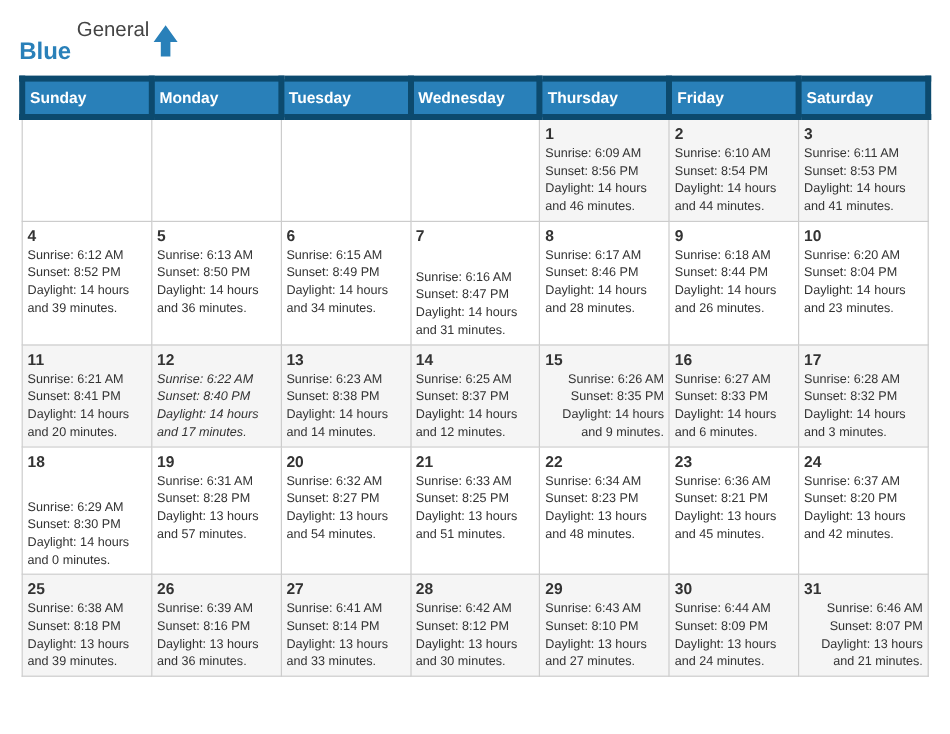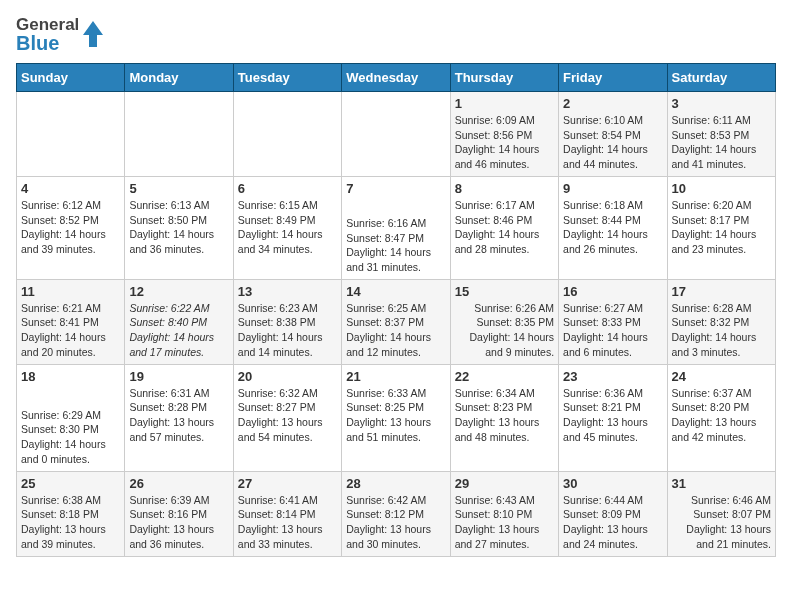--- a/index.html
+++ b/index.html
@@ -79,7 +79,7 @@
   <div class="logo">
   <div style="display:flex;align-items:center;gap:2px;">
     <div style="display:flex;flex-direction:column;line-height:1;">
-      <span style="font-size:17px;font-weight:bold;color:#444;font-family:Arial;">General</span>
+      <span style="font-size:17px;font-weight:normal;color:#444;font-family:Arial;margin-left:48px;">General</span>
       <span style="font-size:20px;font-weight:bold;color:#2980b9;font-family:Arial;">Blue</span>
     </div>
     <svg width="24" height="32" viewBox="0 0 24 32" xmlns="http://www.w3.org/2000/svg">

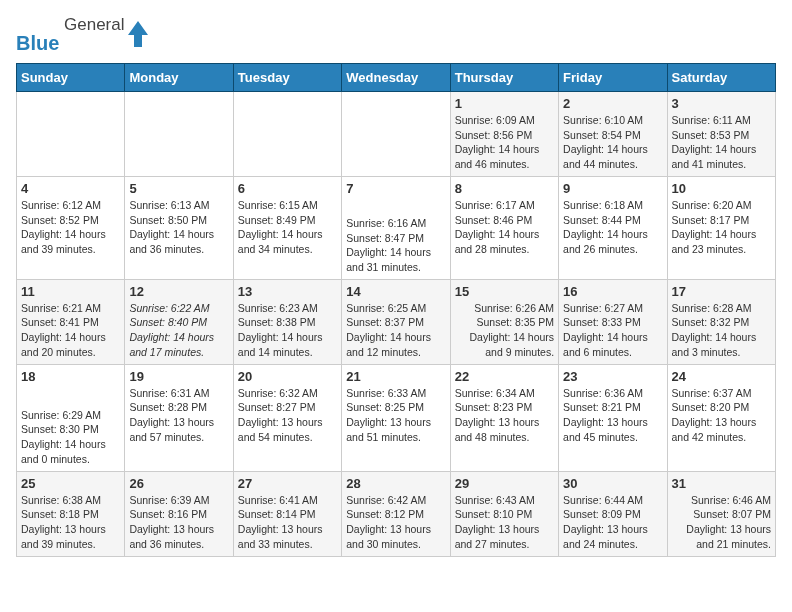--- a/index.html
+++ b/index.html
@@ -43,7 +43,7 @@
       color: #fff;
       padding: 6px 4px;
       text-align: left;
-      border: 1px solid #0c4a6e;
+      border: 5px solid #0c4a6e;
       font-size: 13px;
     }
     .calendar tbody tr td {

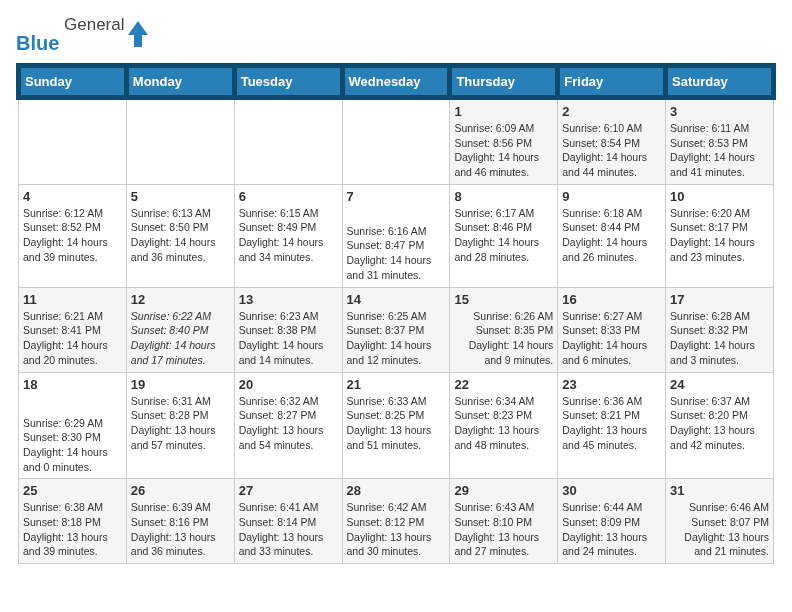--- a/index.html
+++ b/index.html
@@ -179,7 +179,7 @@
         <td>
           <div class="day-number">10</div>
           <div class="day-info" style="white-space: pre-line;">Sunrise: 6:20 AM
-Sunset: 8:17 PM
+Sunset: 8:04 PM
 Daylight: 14 hours
 and 23 minutes.</div>
         </td>

